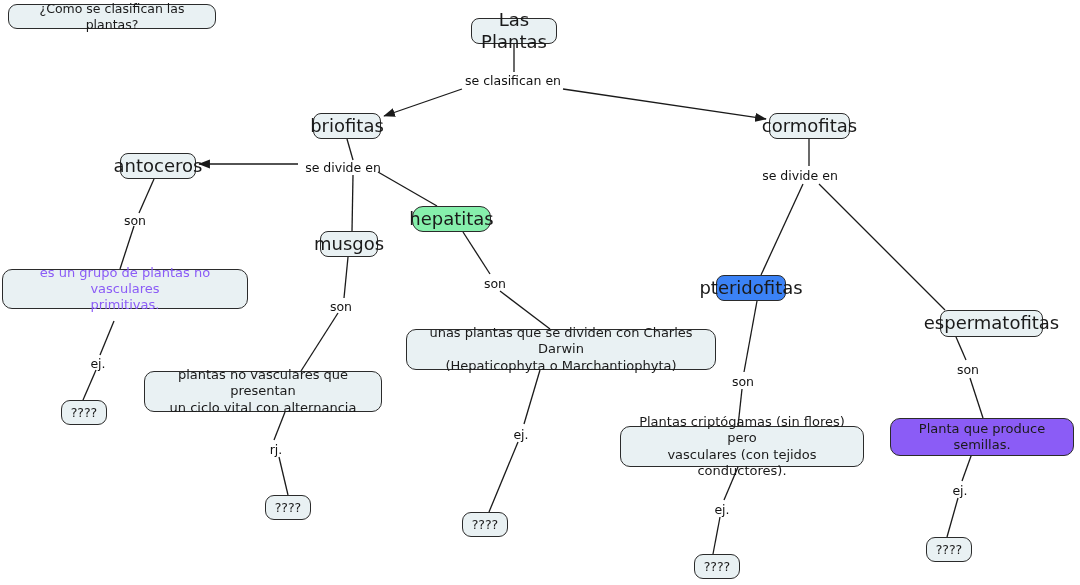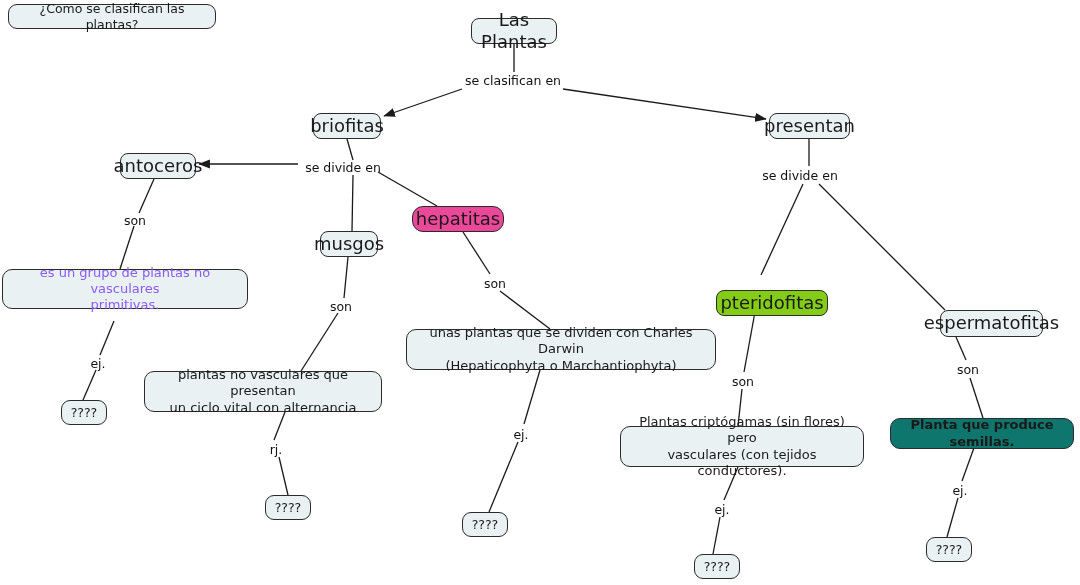--- a/index.html
+++ b/index.html
@@ -102,7 +102,7 @@
       <div class="node n-title" style="left: 8px; top: 4px; width: 208px; height: 25px; background: rgb(233, 241, 243); border-color: rgb(43, 43, 43); color: rgb(26, 26, 26);">¿Como se clasifican las plantas?</div>
       <div class="node n-small" style="left: 471px; top: 18px; width: 86px; height: 26px; background: rgb(233, 241, 243); border-color: rgb(43, 43, 43); color: rgb(26, 26, 26);">Las Plantas</div>
       <div class="node n-small" style="left: 313px; top: 113px; width: 68px; height: 26px; background: rgb(233, 241, 243); border-color: rgb(43, 43, 43); color: rgb(26, 26, 26);">briofitas</div>
-      <div class="node n-small" style="left: 769px; top: 113px; width: 81px; height: 26px; background: rgb(233, 241, 243); border-color: rgb(43, 43, 43); color: rgb(26, 26, 26);">presentan</div>
+      <div class="node n-small" style="left: 769px; top: 113px; width: 81px; height: 26px; background: rgb(233, 241, 243); border-color: rgb(43, 43, 43); color: rgb(26, 26, 26);">cormofitas</div>
       <div class="node n-small" style="left: 120px; top: 153px; width: 76px; height: 26px; background: rgb(233, 241, 243); border-color: rgb(43, 43, 43); color: rgb(26, 26, 26);">antoceros</div>
       <div class="node n-small" style="left: 412px; top: 206px; width: 92px; height: 26px; background: #ec4899; border-color: rgb(43, 43, 43); color: rgb(26, 26, 26); border-radius: 11px;">hepatitas</div>
       <div class="node n-small" style="left: 320px; top: 231px; width: 58px; height: 26px; background: rgb(233, 241, 243); border-color: rgb(43, 43, 43); color: rgb(26, 26, 26);">musgos</div>

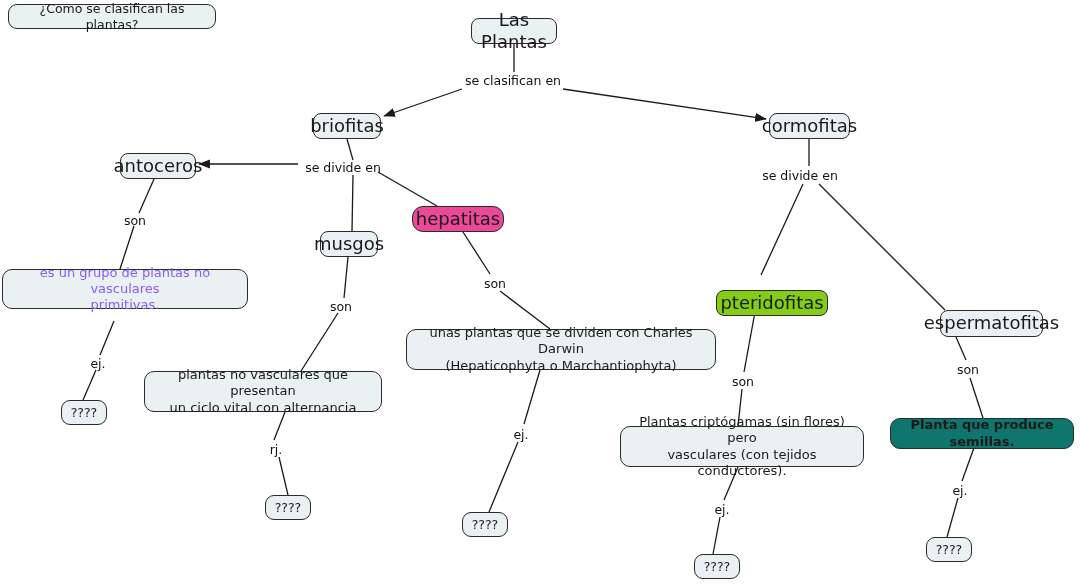--- a/index.html
+++ b/index.html
@@ -104,7 +104,7 @@
       <div class="node n-small" style="left: 313px; top: 113px; width: 68px; height: 26px; background: rgb(233, 241, 243); border-color: rgb(43, 43, 43); color: rgb(26, 26, 26);">briofitas</div>
       <div class="node n-small" style="left: 769px; top: 113px; width: 81px; height: 26px; background: rgb(233, 241, 243); border-color: rgb(43, 43, 43); color: rgb(26, 26, 26);">cormofitas</div>
       <div class="node n-small" style="left: 120px; top: 153px; width: 76px; height: 26px; background: rgb(233, 241, 243); border-color: rgb(43, 43, 43); color: rgb(26, 26, 26);">antoceros</div>
-      <div class="node n-small" style="left: 412px; top: 206px; width: 92px; height: 26px; background: #ec4899; border-color: rgb(43, 43, 43); color: rgb(26, 26, 26); border-radius: 11px;">hepatitas</div>
+      <div class="node n-small" style="left: 412px; top: 206px; width: 79px; height: 26px; background: #86efac; border-color: rgb(43, 43, 43); color: rgb(26, 26, 26); border-radius: 11px;">hepatitas</div>
       <div class="node n-small" style="left: 320px; top: 231px; width: 58px; height: 26px; background: rgb(233, 241, 243); border-color: rgb(43, 43, 43); color: rgb(26, 26, 26);">musgos</div>
       <div class="node n-small" style="left: 716px; top: 290px; width: 112px; height: 26px; background: #84cc16; border-color: rgb(43, 43, 43); color: rgb(26, 26, 26);">pteridofitas</div>
       <div class="node n-small" style="left: 908px; top: 310px; width: 103px; height: 27px; background: rgb(233, 241, 243); border-color: rgb(43, 43, 43); color: rgb(26, 26, 26); margin-left: 32px;">espermatofitas</div>

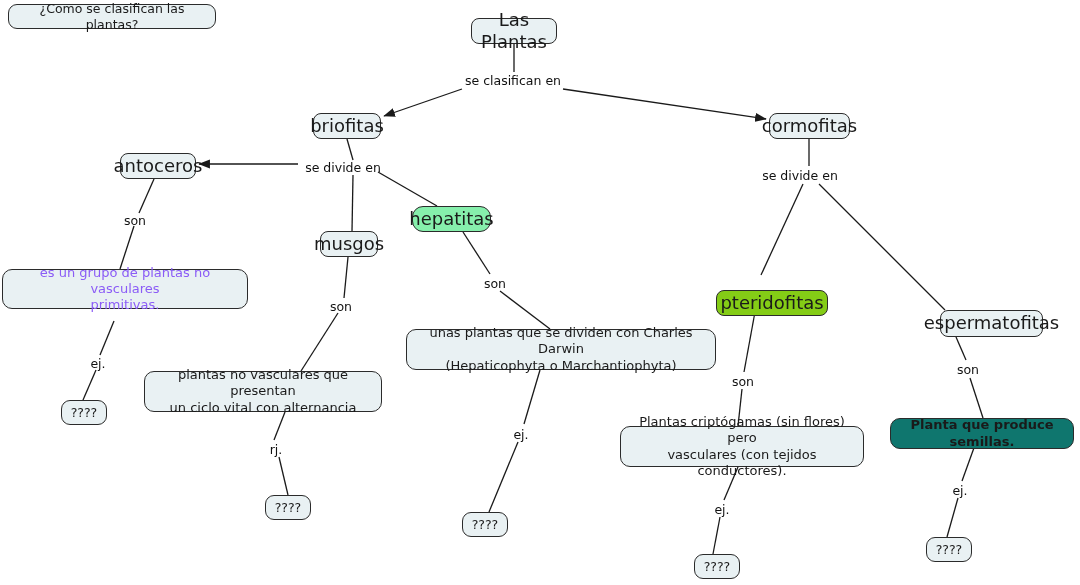--- a/index.html
+++ b/index.html
@@ -106,7 +106,7 @@
       <div class="node n-small" style="left: 120px; top: 153px; width: 76px; height: 26px; background: rgb(233, 241, 243); border-color: rgb(43, 43, 43); color: rgb(26, 26, 26);">antoceros</div>
       <div class="node n-small" style="left: 412px; top: 206px; width: 79px; height: 26px; background: #86efac; border-color: rgb(43, 43, 43); color: rgb(26, 26, 26); border-radius: 11px;">hepatitas</div>
       <div class="node n-small" style="left: 320px; top: 231px; width: 58px; height: 26px; background: rgb(233, 241, 243); border-color: rgb(43, 43, 43); color: rgb(26, 26, 26);">musgos</div>
-      <div class="node n-small" style="left: 716px; top: 290px; width: 112px; height: 26px; background: #84cc16; border-color: rgb(43, 43, 43); color: rgb(26, 26, 26);">pteridofitas</div>
+      <div class="node n-small" style="left: 716px; top: 275px; width: 70px; height: 26px; background: #3b82f6; border-color: rgb(43, 43, 43); color: rgb(26, 26, 26);">pteridofitas</div>
       <div class="node n-small" style="left: 908px; top: 310px; width: 103px; height: 27px; background: rgb(233, 241, 243); border-color: rgb(43, 43, 43); color: rgb(26, 26, 26); margin-left: 32px;">espermatofitas</div>
       <div class="node n-box" style="left: 2px; top: 269px; width: 246px; height: 40px; background: rgb(233, 241, 243); border-color: rgb(43, 43, 43); color: #8b5cf6;">es un grupo de plantas no vasculares
 primitivas.</div>

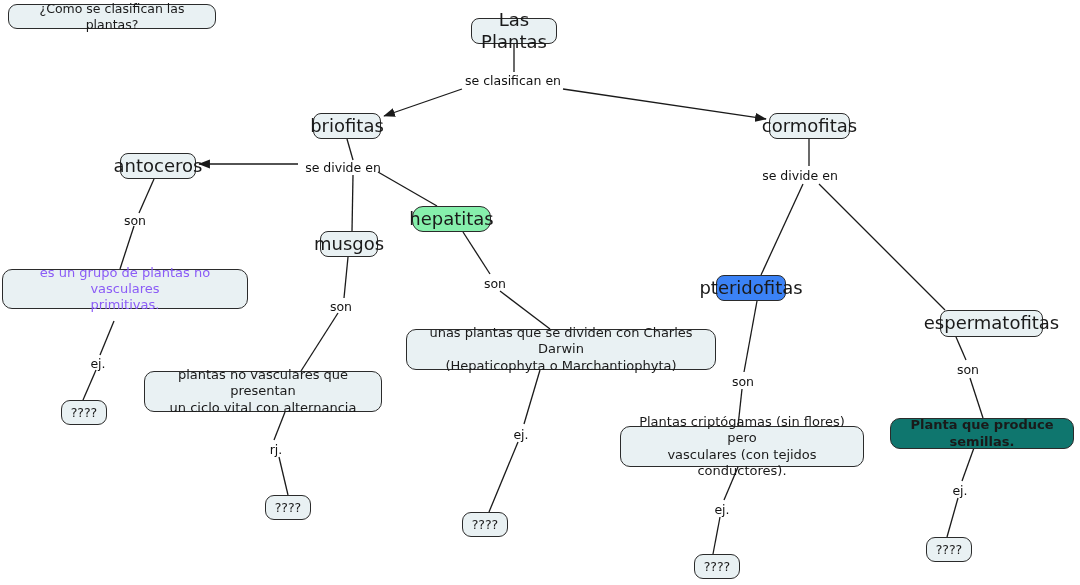--- a/index.html
+++ b/index.html
@@ -116,7 +116,7 @@
 (Hepaticophyta o Marchantiophyta)</div>
       <div class="node n-box" style="left: 620px; top: 426px; width: 244px; height: 41px; background: rgb(233, 241, 243); border-color: rgb(43, 43, 43); color: rgb(26, 26, 26);">Plantas criptógamas (sin flores) pero
 vasculares (con tejidos conductores).</div>
-      <div class="node n-box" style="left: 890px; top: 418px; width: 184px; height: 31px; background: #0f766e; border-color: rgb(43, 43, 43); color: rgb(26, 26, 26); font-weight: bold;">Planta que produce semillas.</div>
+      <div class="node n-box" style="left: 890px; top: 418px; width: 184px; height: 38px; background: #8b5cf6; border-color: rgb(43, 43, 43); color: rgb(26, 26, 26);">Planta que produce semillas.</div>
       <div class="node n-q" style="left: 61px; top: 400px; width: 46px; height: 25px; background: rgb(233, 241, 243); border-color: rgb(43, 43, 43); color: rgb(26, 26, 26);">????</div>
       <div class="node n-q" style="left: 265px; top: 495px; width: 46px; height: 25px; background: rgb(233, 241, 243); border-color: rgb(43, 43, 43); color: rgb(26, 26, 26);">????</div>
       <div class="node n-q" style="left: 462px; top: 512px; width: 46px; height: 25px; background: rgb(233, 241, 243); border-color: rgb(43, 43, 43); color: rgb(26, 26, 26);">????</div>

